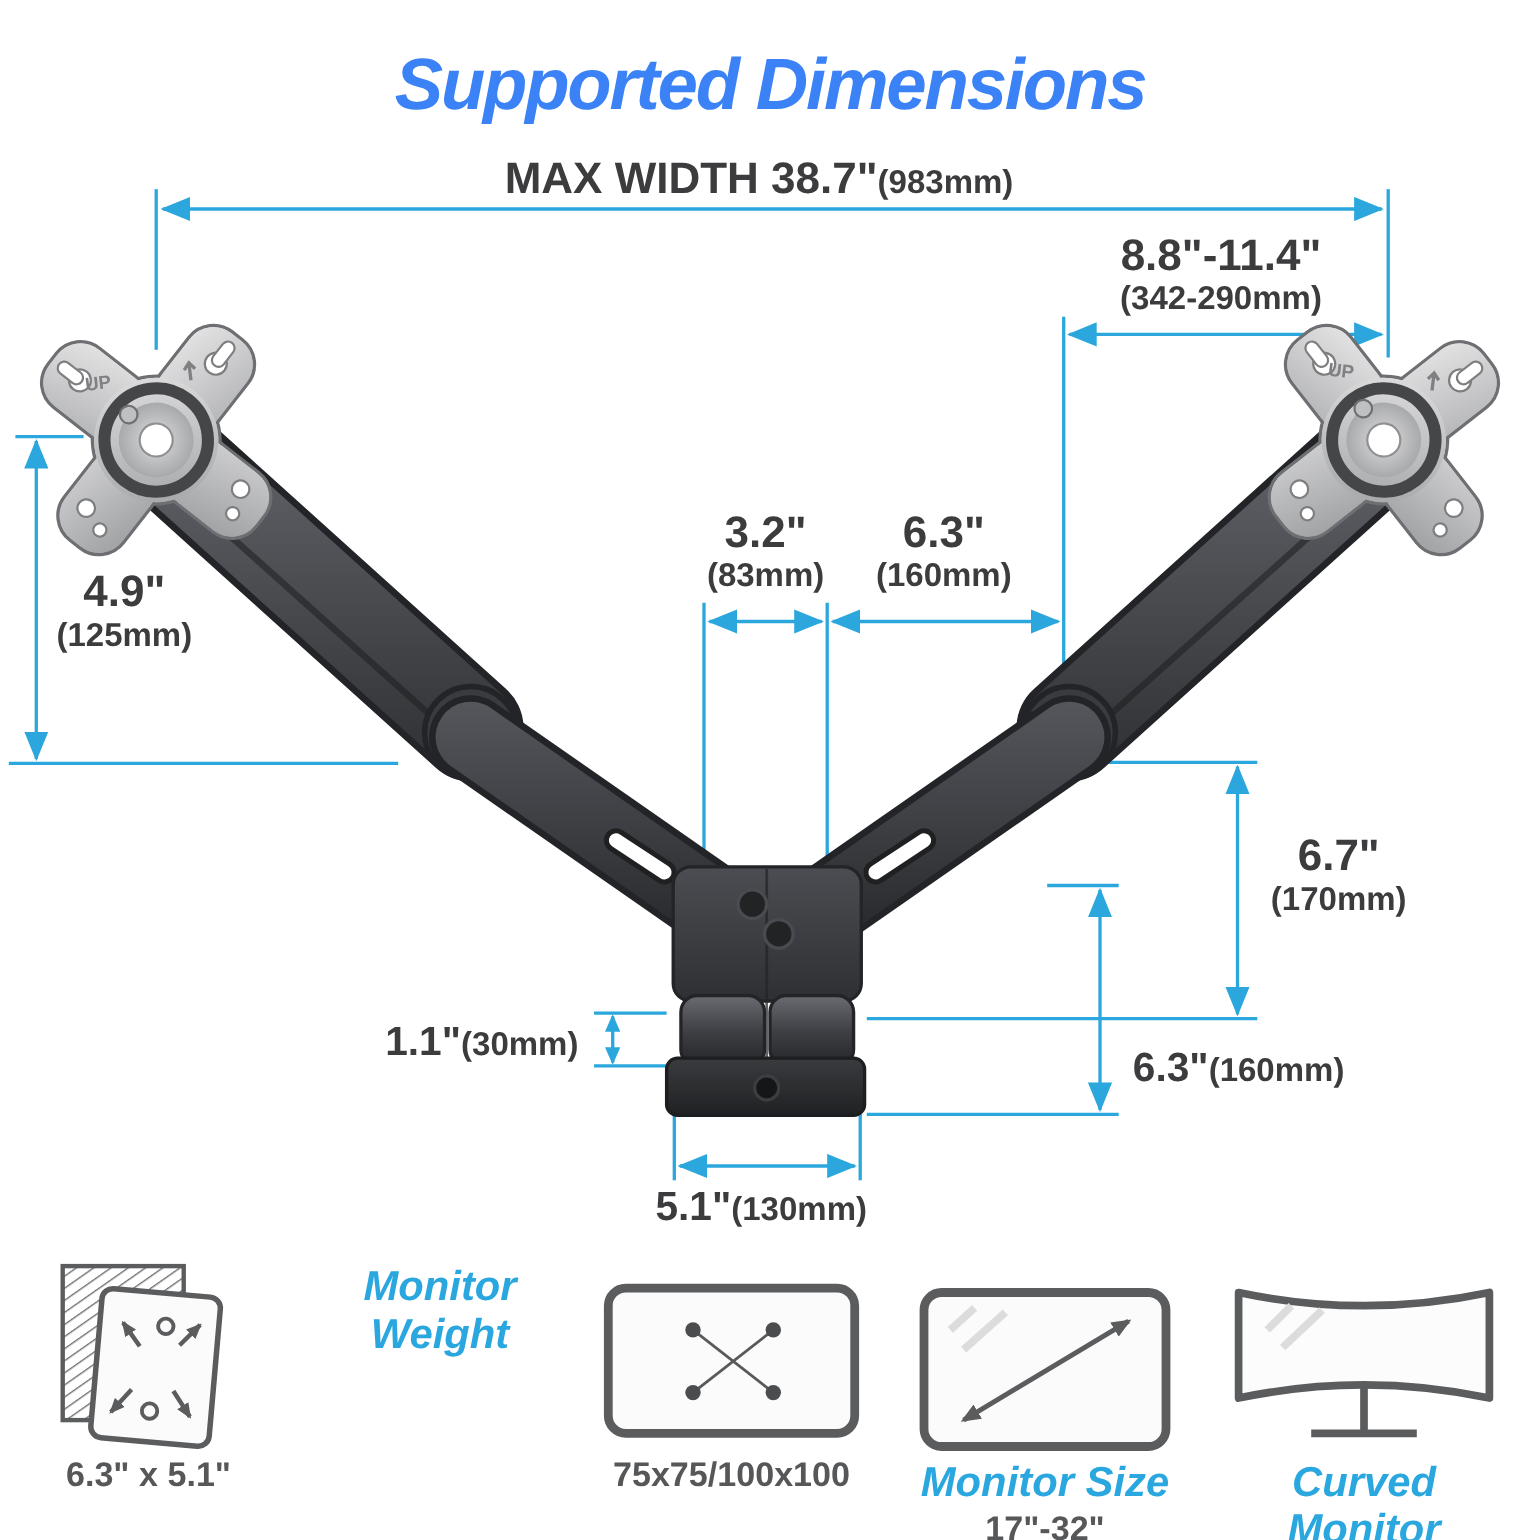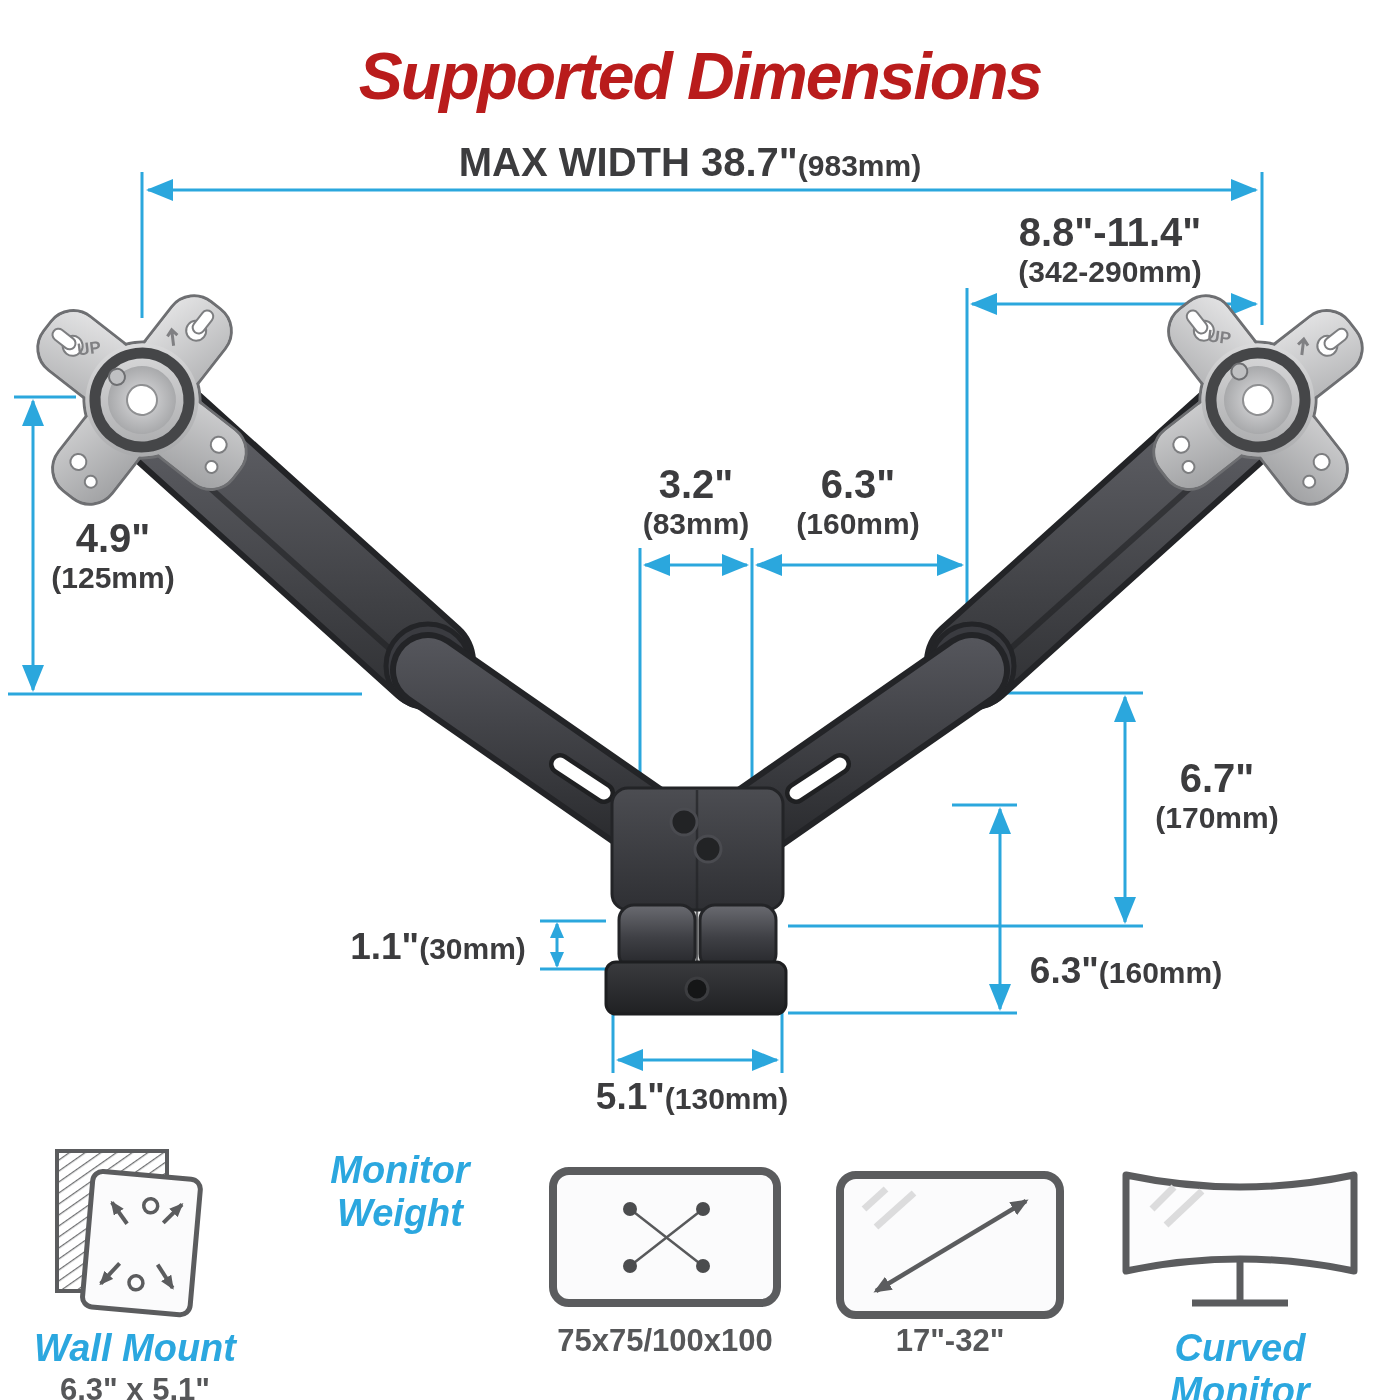--- a/index.html
+++ b/index.html
@@ -8,7 +8,7 @@
   #art{position:absolute;left:0;top:0;}
   .txt{position:absolute;transform:translateX(-50%);text-align:center;color:#3c3c3e;
        font-weight:700;white-space:nowrap;line-height:1.12;}
-  .title{color:#b91c1c;font-size:66px;font-style:italic;font-weight:bold;letter-spacing:-2px;}
+  .title{color:#3b82f6;font-size:66px;font-style:italic;font-weight:bold;letter-spacing:-2px;}
   .in{font-size:40px;}
   .mm{font-size:30px;}
   .specs{position:absolute;top:1143px;left:0;width:1400px;height:257px;}

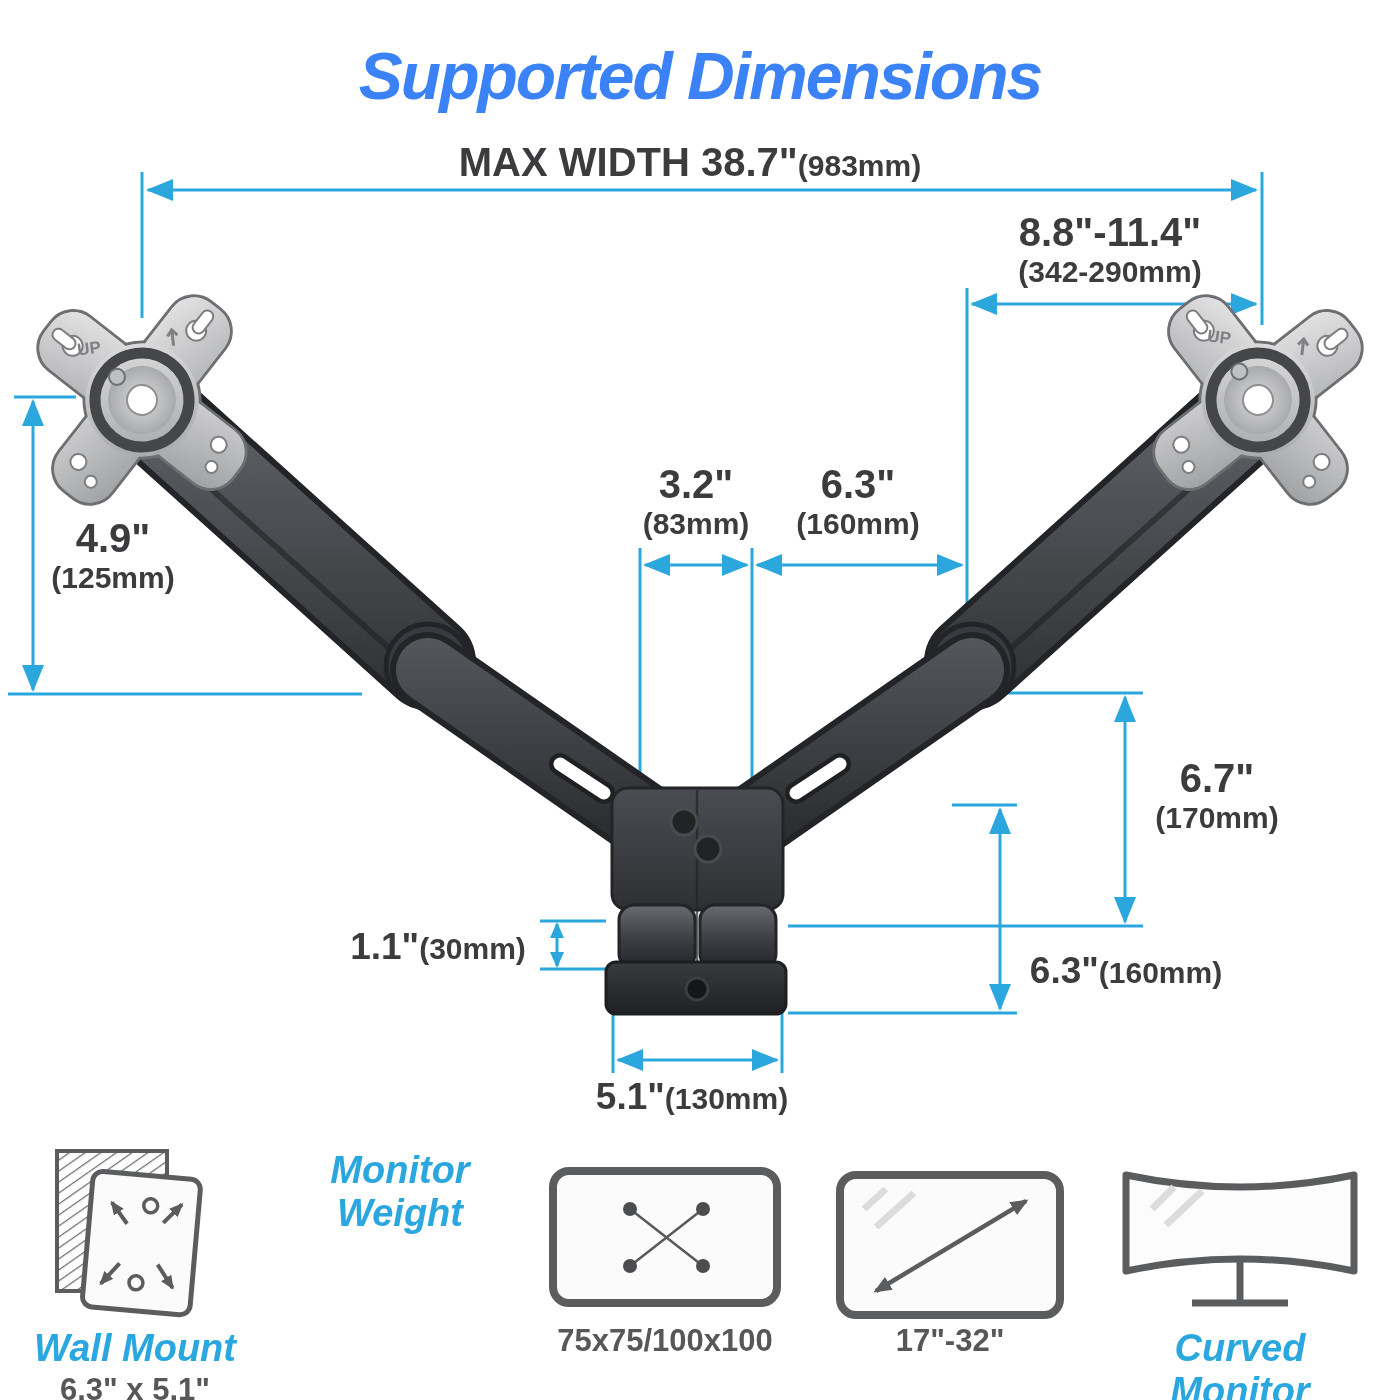--- a/index.html
+++ b/index.html
@@ -266,7 +266,6 @@
           </g>
         </svg>
       </div>
-      <div class="spec-name">Wall Mount</div>
       <div class="spec-value">6.3" x 5.1"</div>
     </div>
 

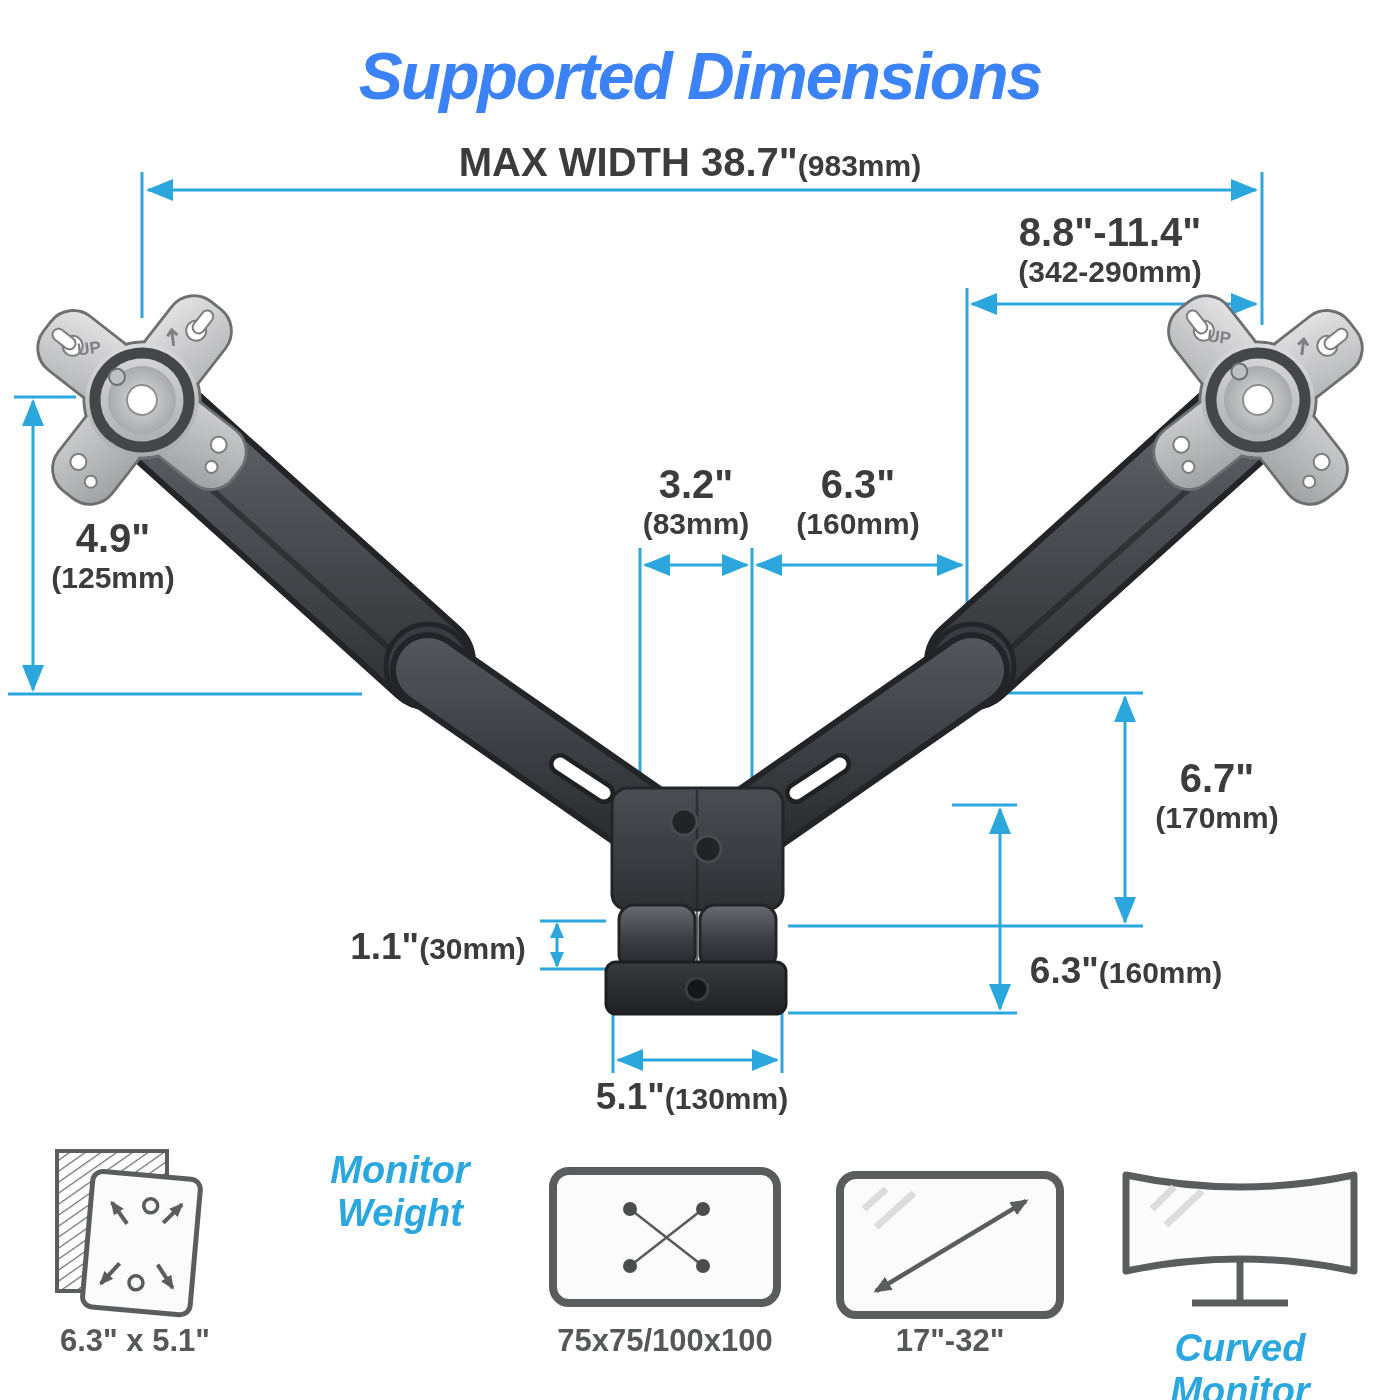--- a/index.html
+++ b/index.html
@@ -303,6 +303,7 @@
           <line x1="42" y1="122" x2="192" y2="32" stroke="#5b5c5e" stroke-width="4.5" marker-start="url(#gah2)" marker-end="url(#gah2)"></line>
         </svg>
       </div>
+      <div class="spec-name">Monitor Size</div>
       <div class="spec-value">17"-32"</div>
     </div>
 

